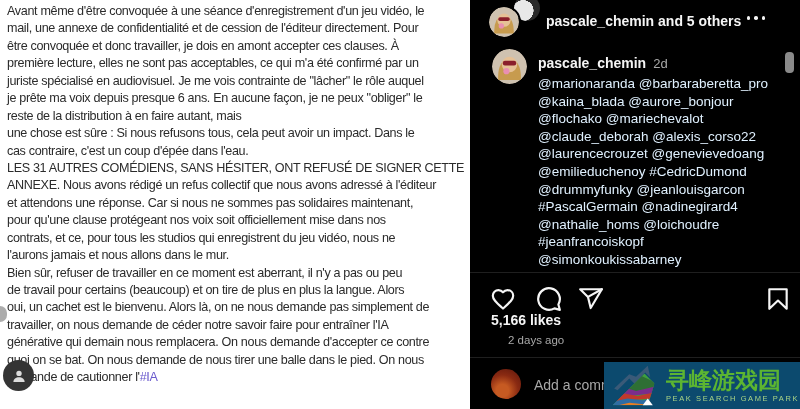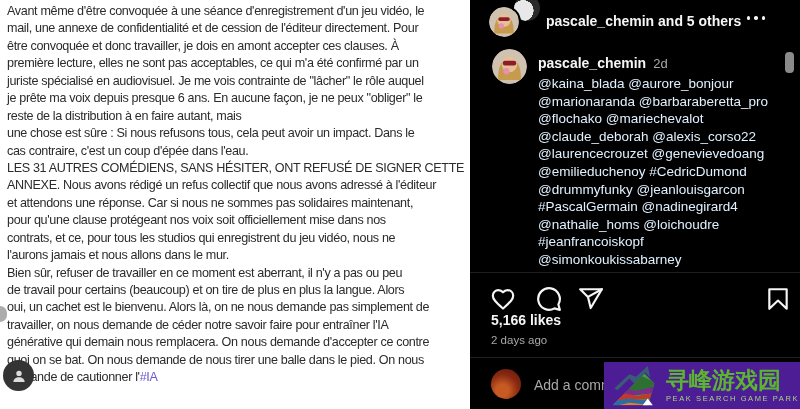--- a/index.html
+++ b/index.html
@@ -136,8 +136,8 @@
       <div><span class="cap-user">pascale_chemin</span><span class="cap-time">2d</span></div>
       <div class="mentions">
 
-      <div class="mention-line">@kaina_blada @aurore_bonjour</div>
-          <div class="mention-line">@marionaranda @barbaraberetta_pro</div>
+      <div class="mention-line">@marionaranda @barbaraberetta_pro</div>
+          <div class="mention-line">@kaina_blada @aurore_bonjour</div>
           <div class="mention-line">@flochako @mariechevalot</div>
           <div class="mention-line">@claude_deborah @alexis_corso22</div>
           <div class="mention-line">@laurencecrouzet @genevievedoang</div>

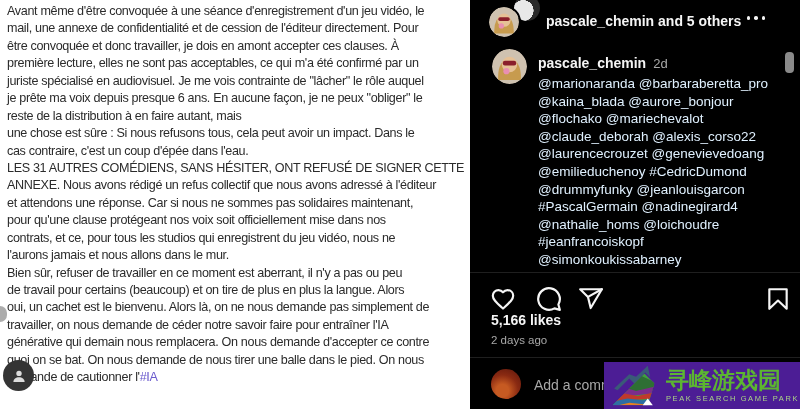--- a/index.html
+++ b/index.html
@@ -48,7 +48,7 @@
   .ic-heart{left:20px;} .ic-comment{left:66px;} .ic-share{left:108px;} .ic-bookmark{left:295px;}
 
   .likes{position:absolute;left:21px;top:312px;font-size:14px;font-weight:bold;color:var(--text_white);cursor:pointer;}
-  .posted{position:absolute;left:21px;top:334px;font-size:11.5px;color:var(--text_gray);}
+  .posted{position:absolute;left:38px;top:334px;font-size:11.5px;color:var(--text_gray);}
 
   .comment-row{position:absolute;left:0;top:357px;width:330px;height:52px;border-top:1px solid var(--divider);}
   .cmt-avatar{position:absolute;left:21px;top:11px;width:30px;height:30px;border-radius:50%;

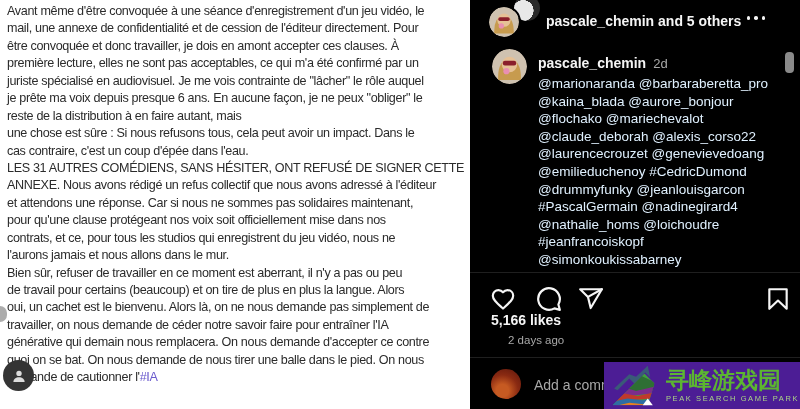--- a/index.html
+++ b/index.html
@@ -55,7 +55,7 @@
               background:radial-gradient(circle at 38% 72%,#c65a22 0 22%,#8a2a12 55%,#58150b 100%);}
   .cmt-placeholder{position:absolute;left:64px;top:19px;font-size:14px;color:var(--text_gray);white-space:nowrap;}
 
-  .watermark{position:absolute;left:134px;top:362px;width:196px;height:47px;background:#4c1d95;
+  .watermark{position:absolute;left:134px;top:362px;width:196px;height:47px;background:#0c4a6e;
              display:flex;align-items:center;z-index:5;}
   .wm-logo{width:52px;height:42px;margin-left:6px;flex:none;}
   .wm-text{display:flex;flex-direction:column;margin-left:4px;}

